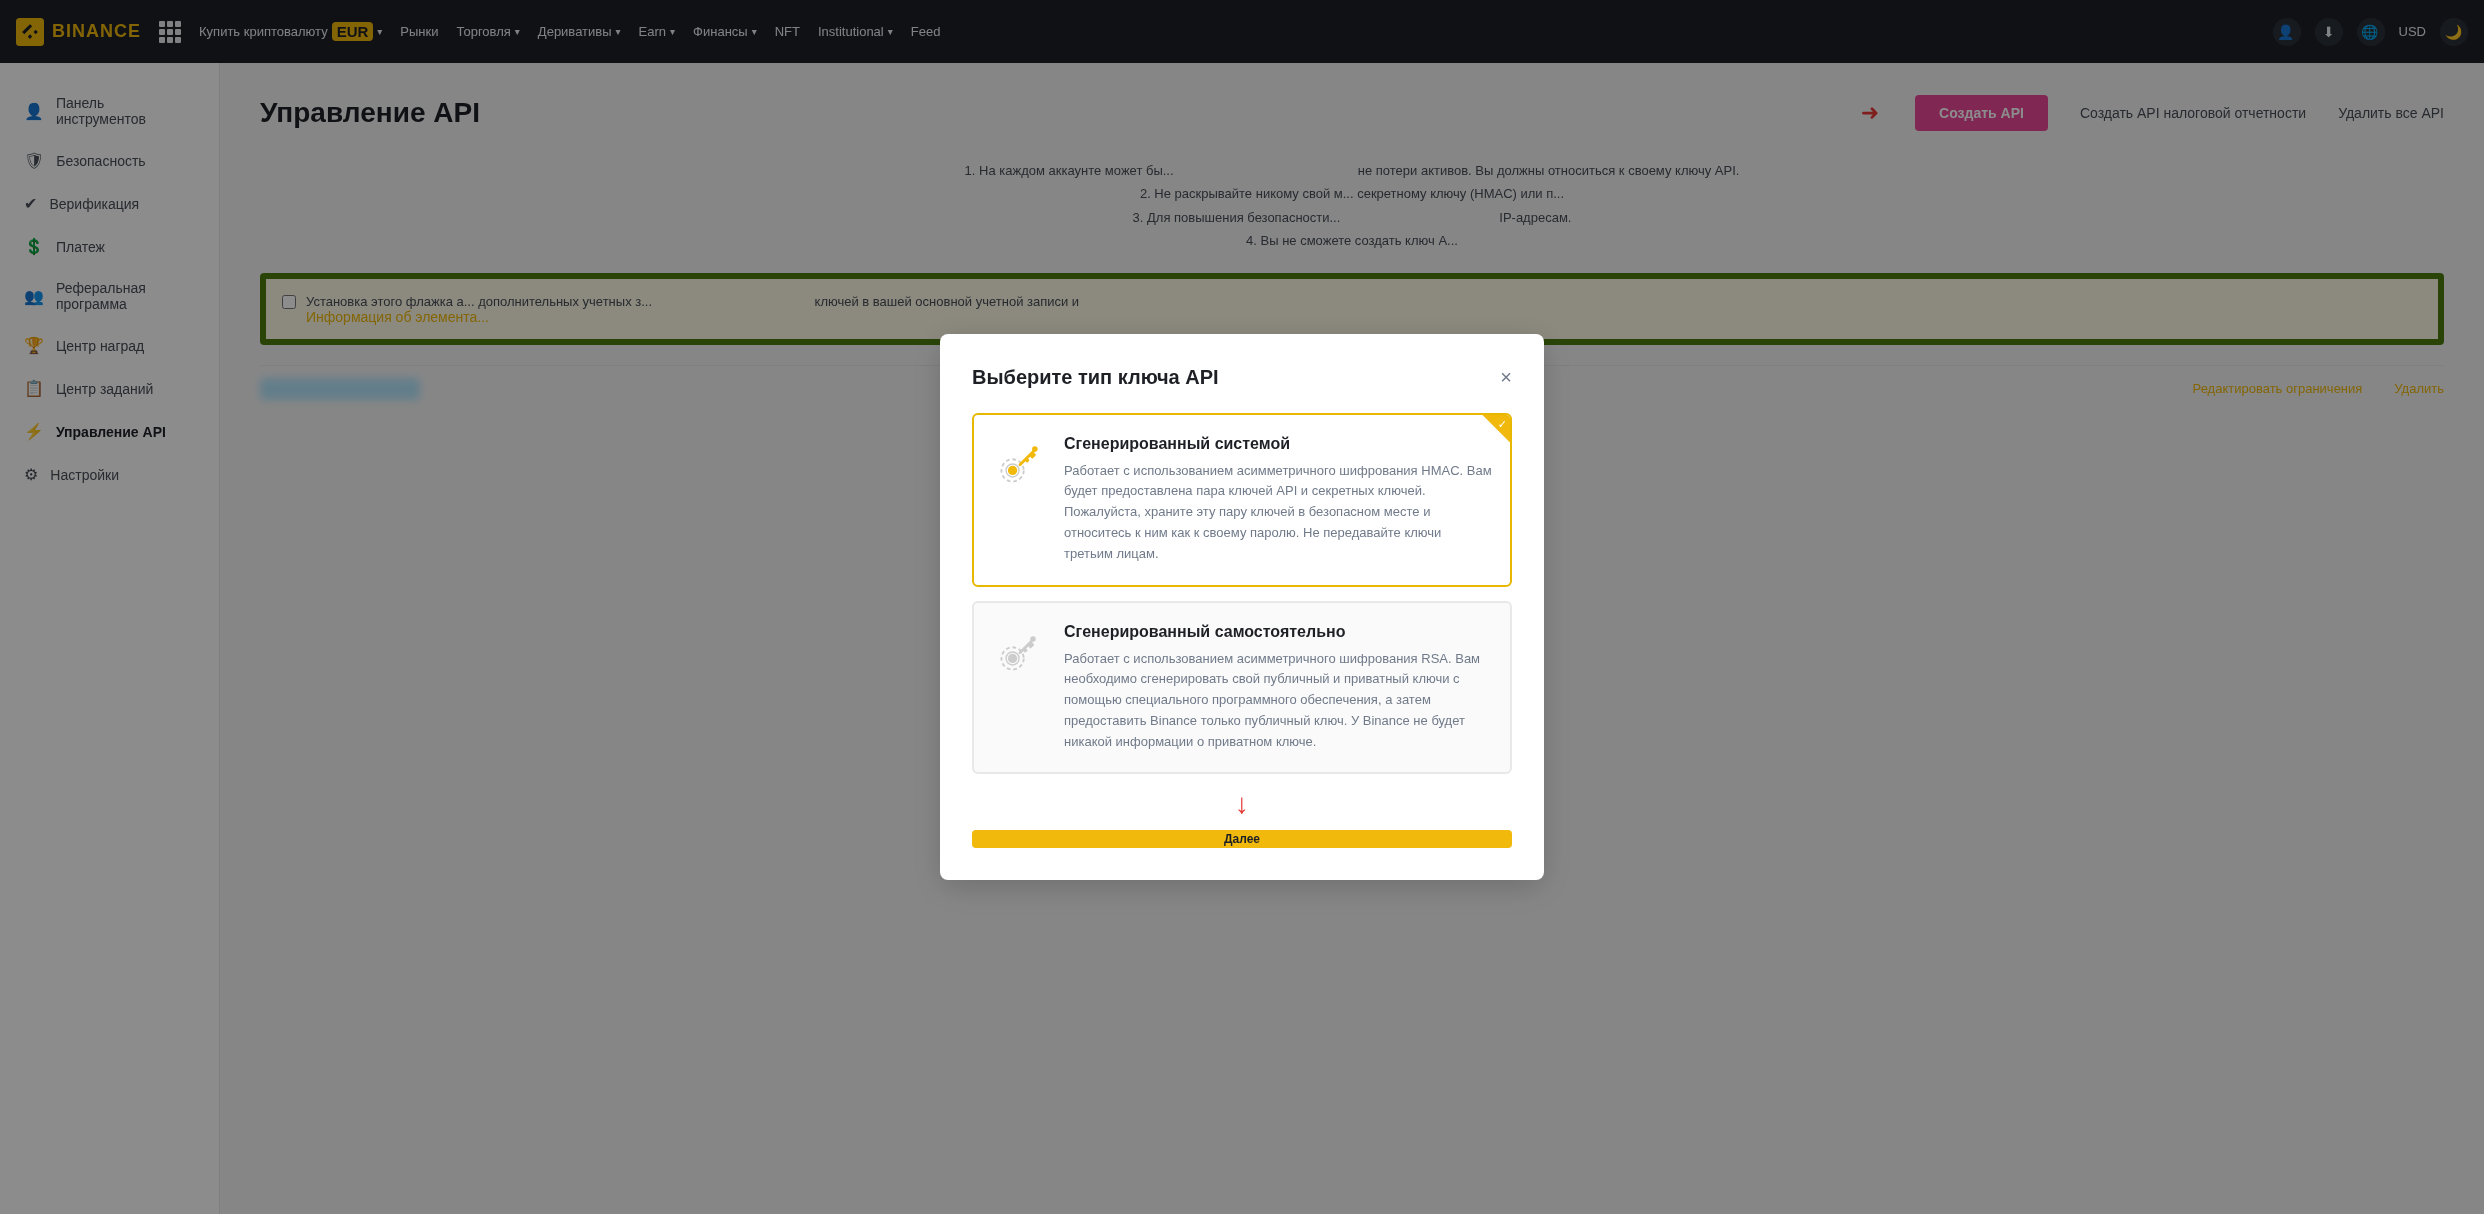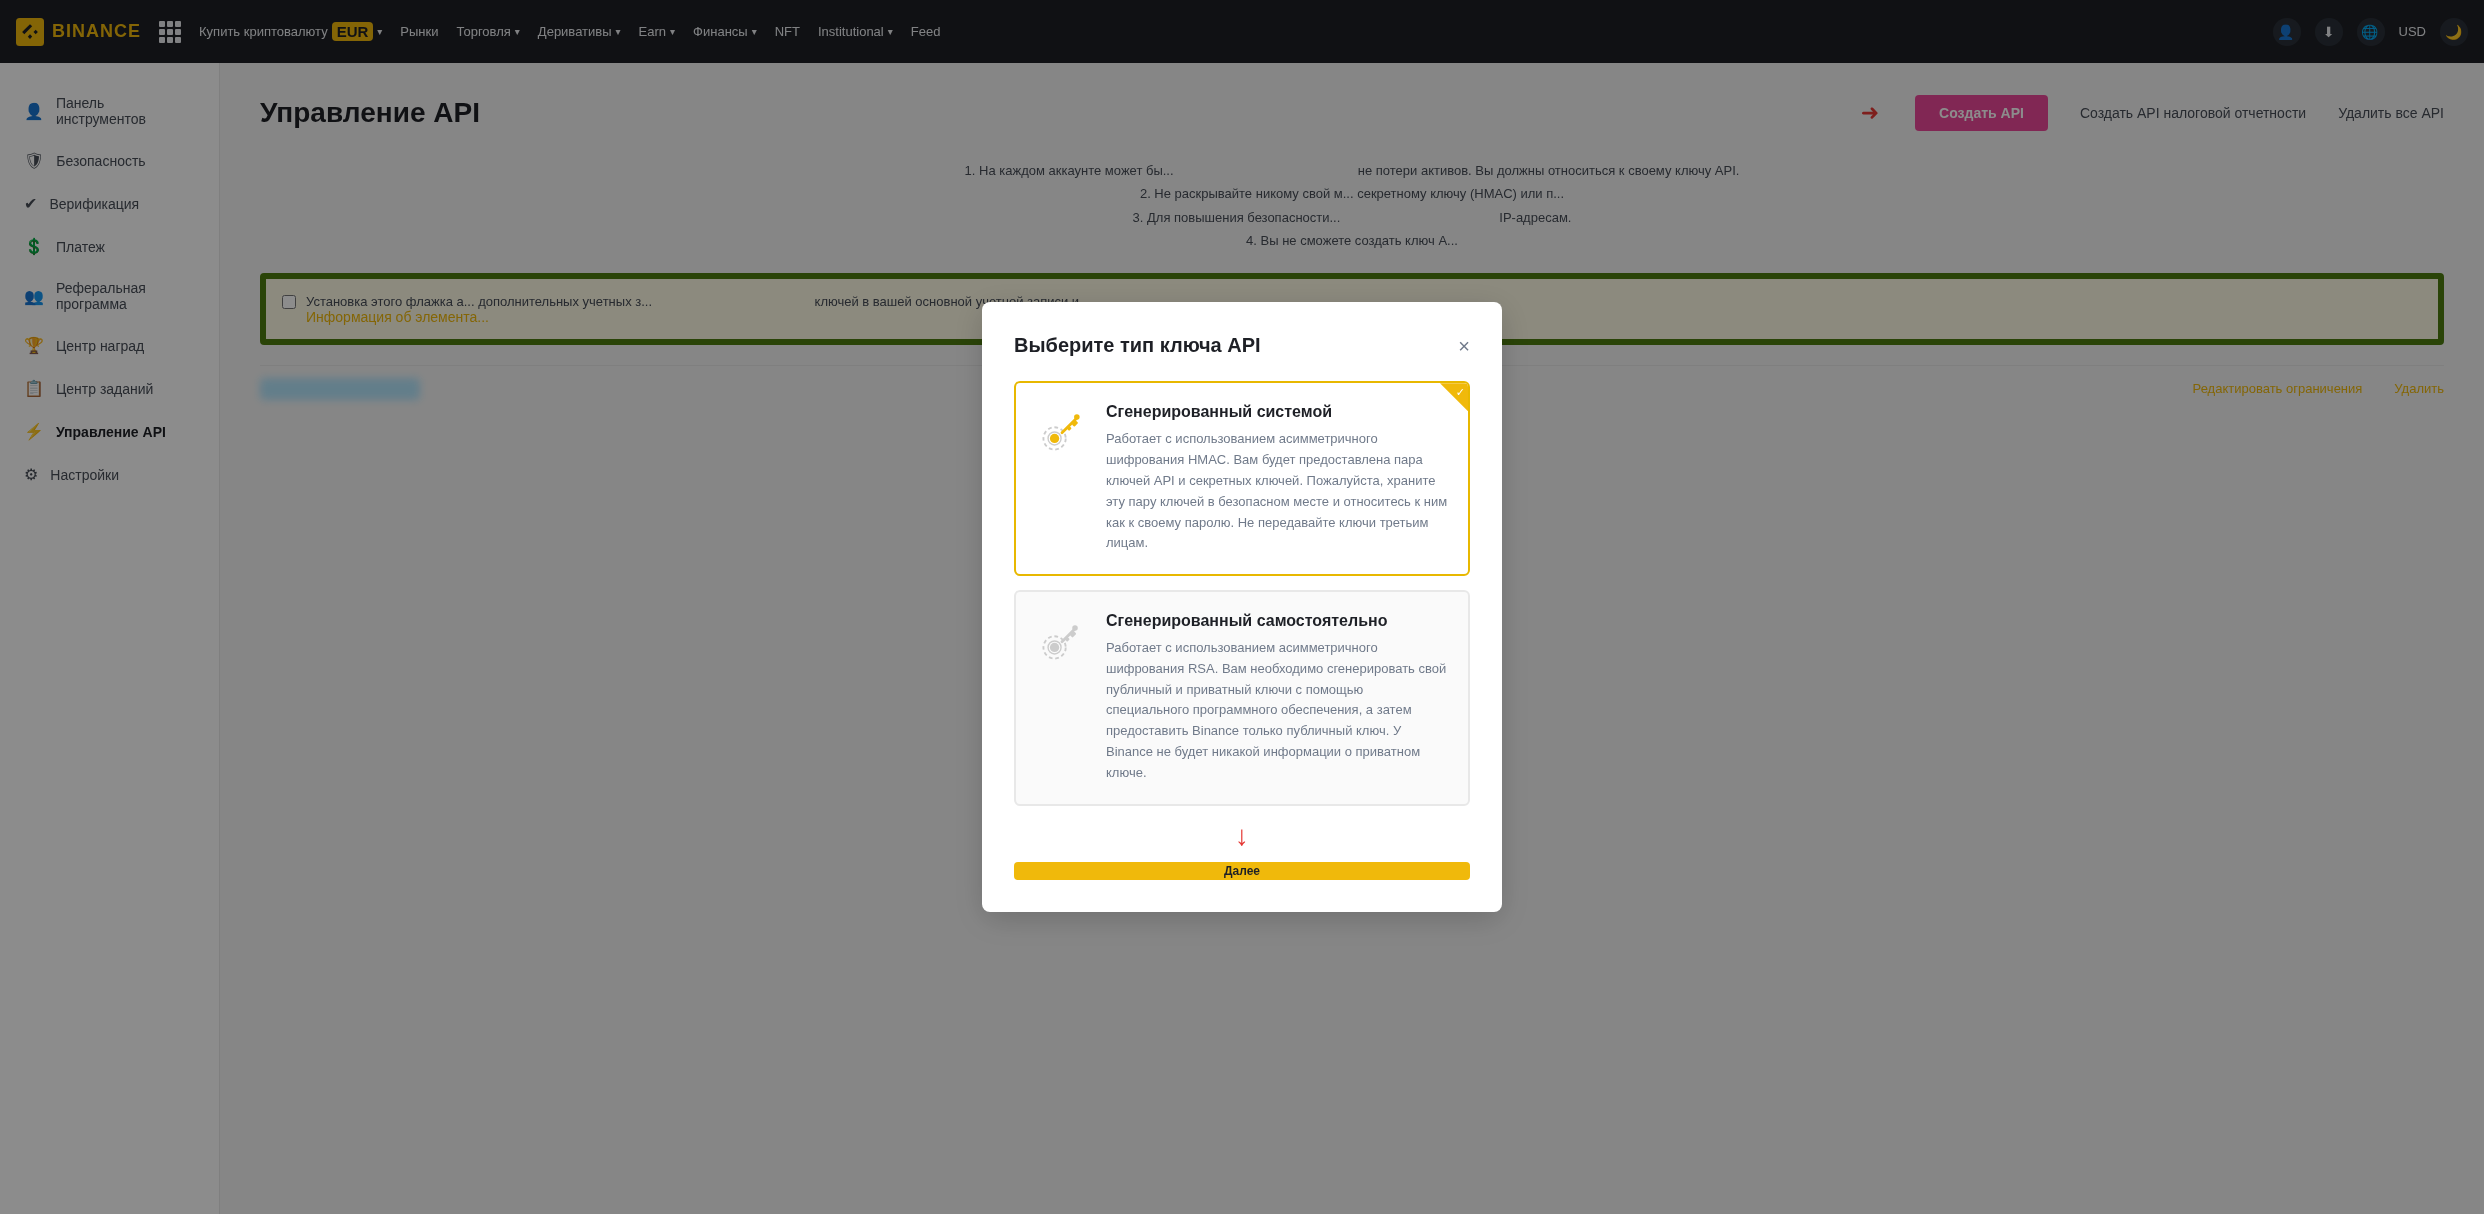--- a/index.html
+++ b/index.html
@@ -200,7 +200,7 @@
     .modal {
       background: #fff;
       border-radius: 8px;
-      width: 520px;
+      width: 604px;
       padding: 32px;
       position: relative;
       box-shadow: 0 8px 32px rgba(0,0,0,0.18);

